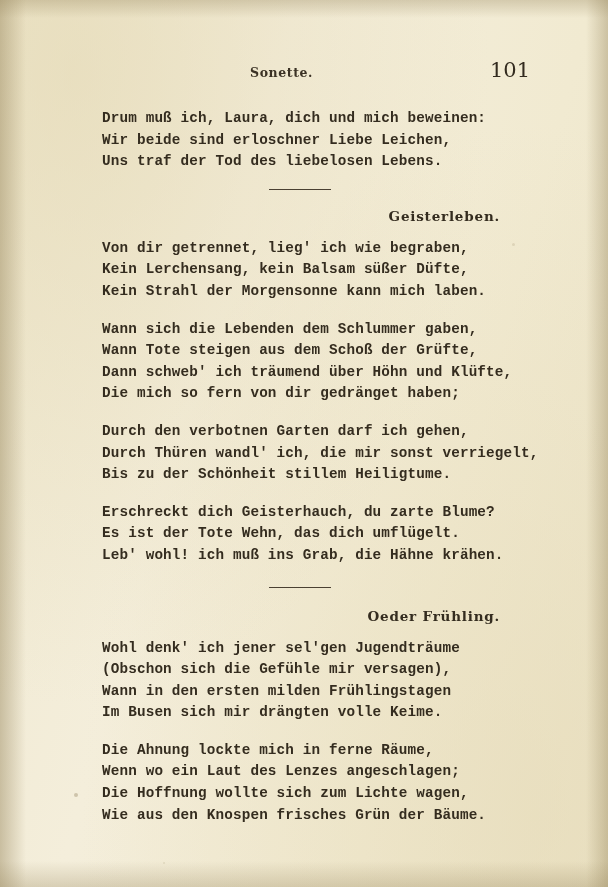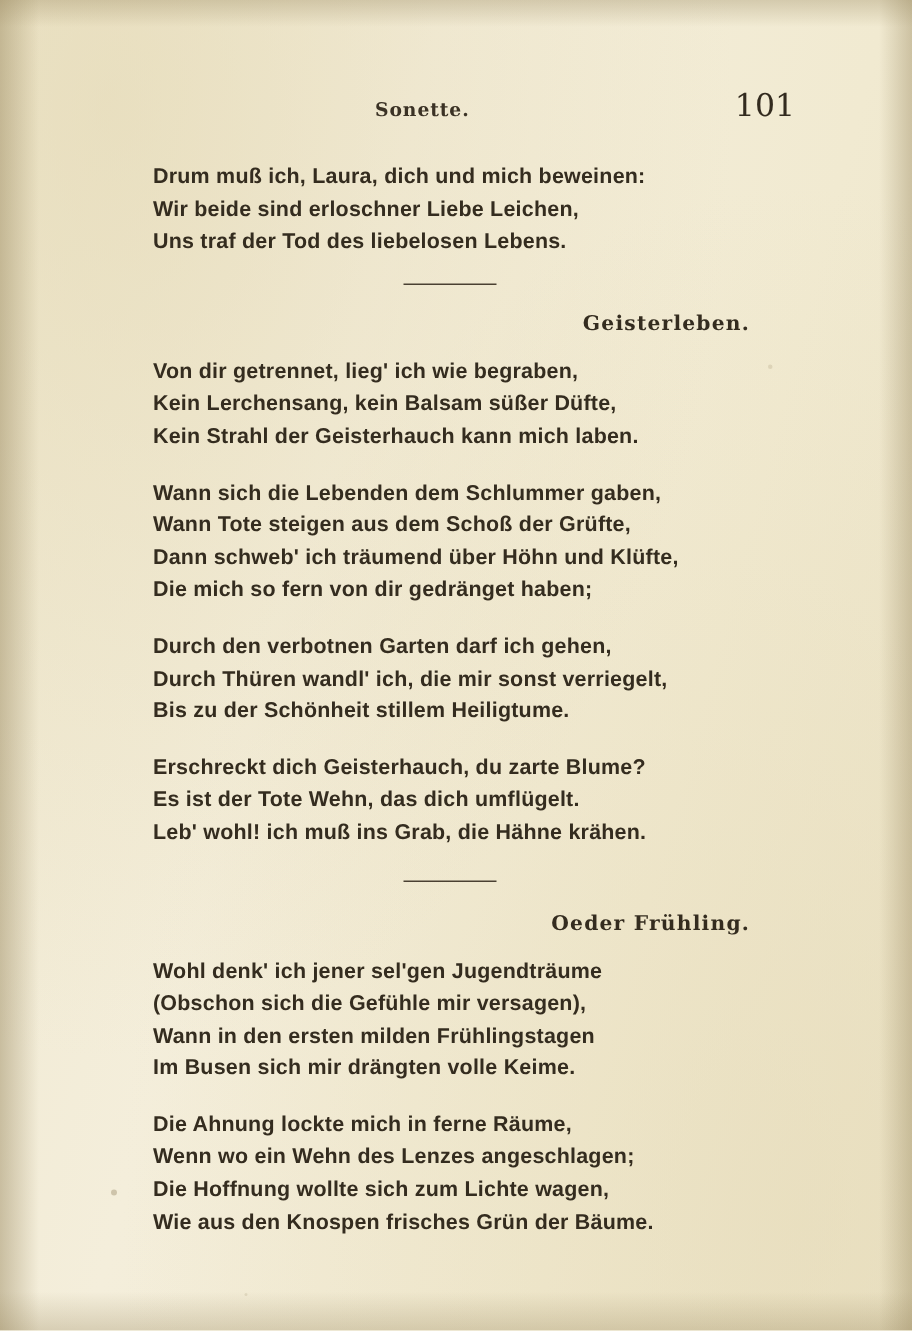--- a/index.html
+++ b/index.html
@@ -95,7 +95,7 @@
 
   
   .verse {
-    font-family: Liberation Sans, sans-serif;
+    font-family: Liberation Mono, monospace;
     font-size: 14.3px;
     line-height: 21.6px;
     color: #342c1f;

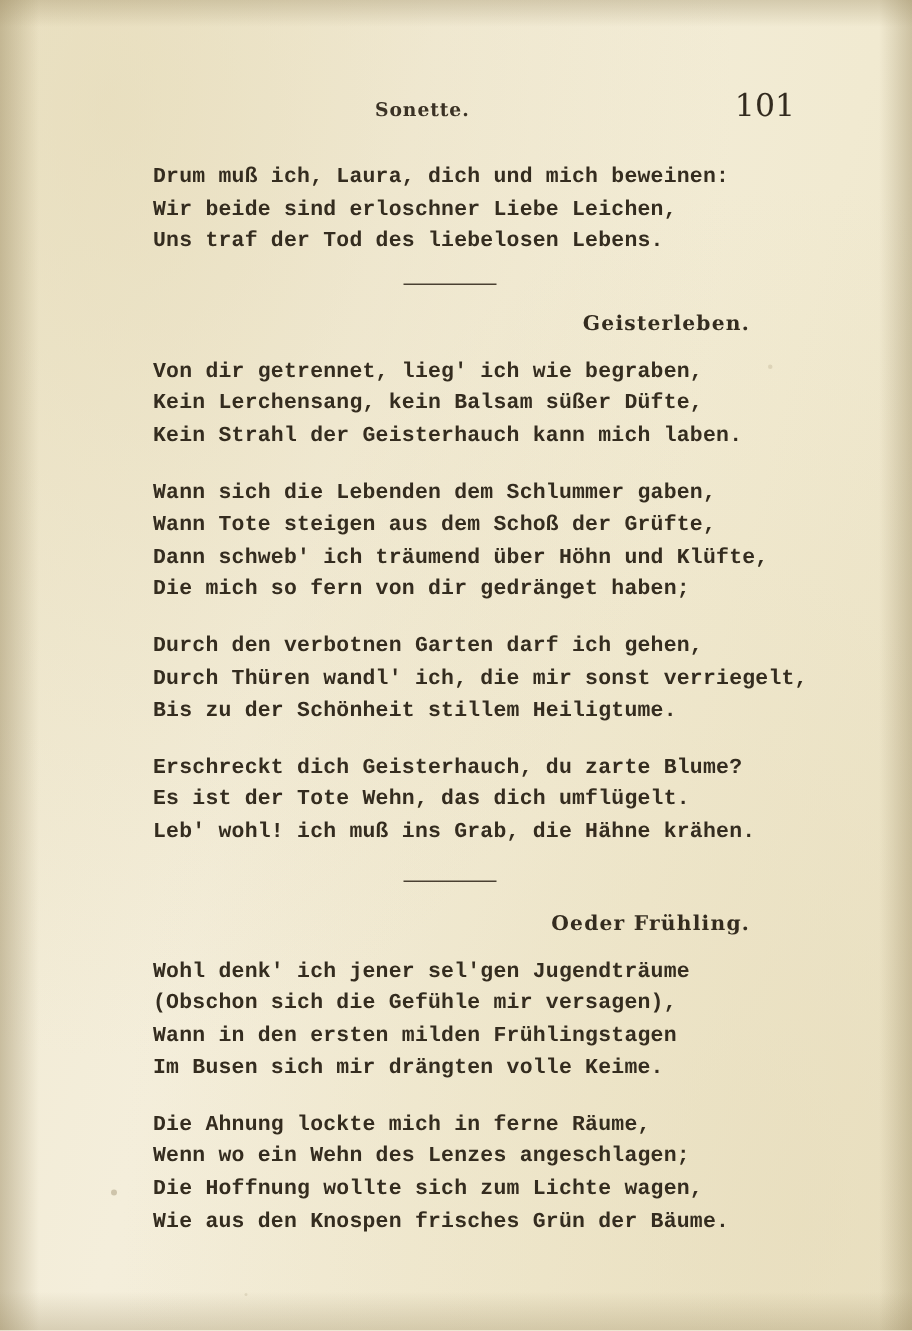--- a/index.html
+++ b/index.html
@@ -171,7 +171,7 @@
       <div class="stanza">
         <div class="line">Von dir getrennet, lieg' ich wie begraben,</div>
         <div class="line">Kein Lerchensang, kein Balsam süßer Düfte,</div>
-        <div class="line">Kein Strahl der Geisterhauch kann mich laben.</div>
+        <div class="line">Kein Strahl der Morgensonne kann mich laben.</div>
       </div>
       <div class="stanza">
         <div class="line">Wann sich die Lebenden dem Schlummer gaben,</div>

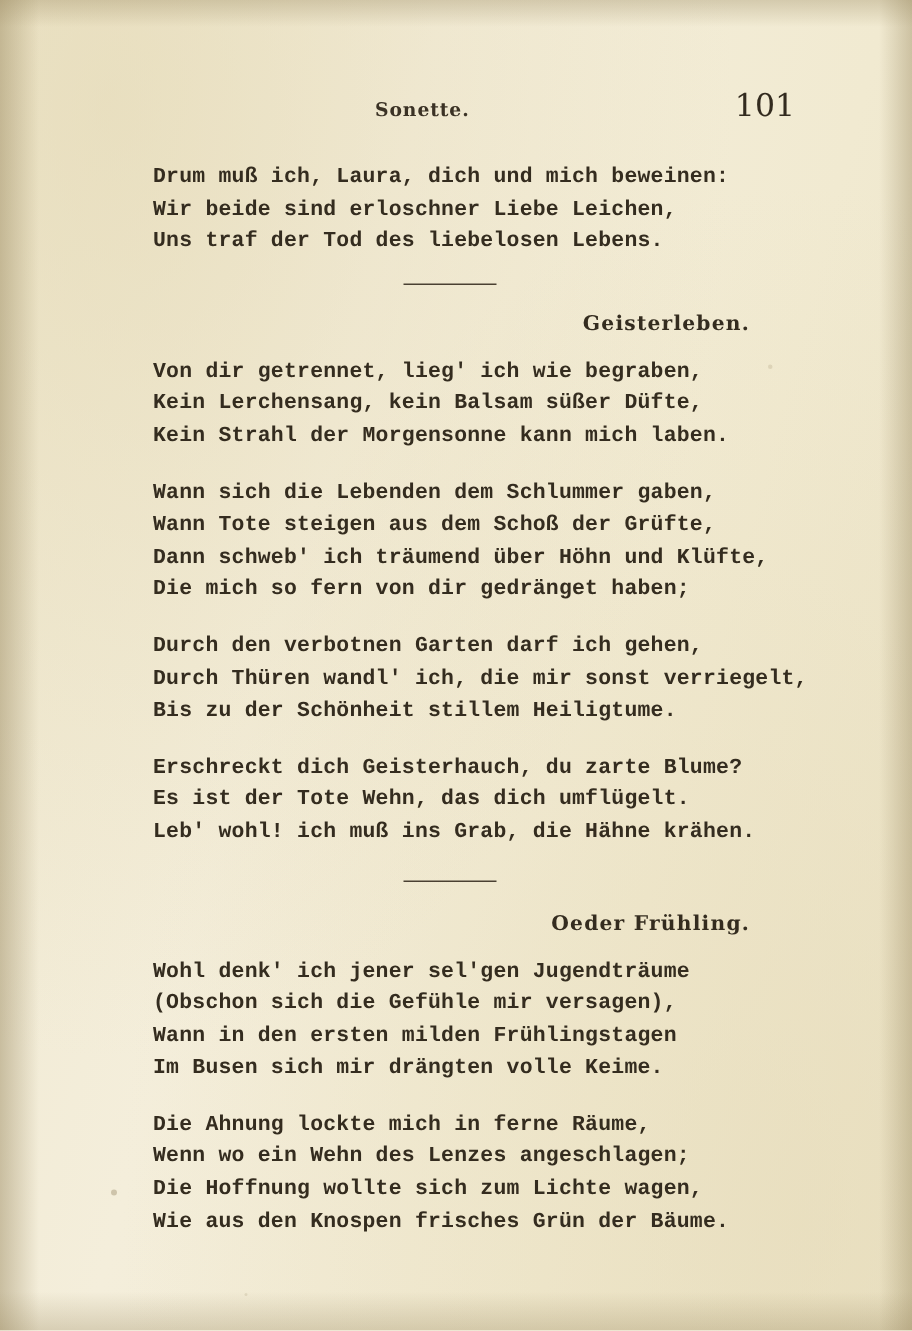--- a/index.html
+++ b/index.html
@@ -206,7 +206,7 @@
       </div>
       <div class="stanza">
         <div class="line">Die Ahnung lockte mich in ferne Räume,</div>
-        <div class="line">Wenn wo ein Wehn des Lenzes angeschlagen;</div>
+        <div class="line">Wenn wo ein Laut des Lenzes angeschlagen;</div>
         <div class="line">Die Hoffnung wollte sich zum Lichte wagen,</div>
         <div class="line">Wie aus den Knospen frisches Grün der Bäume.</div>
       </div>

